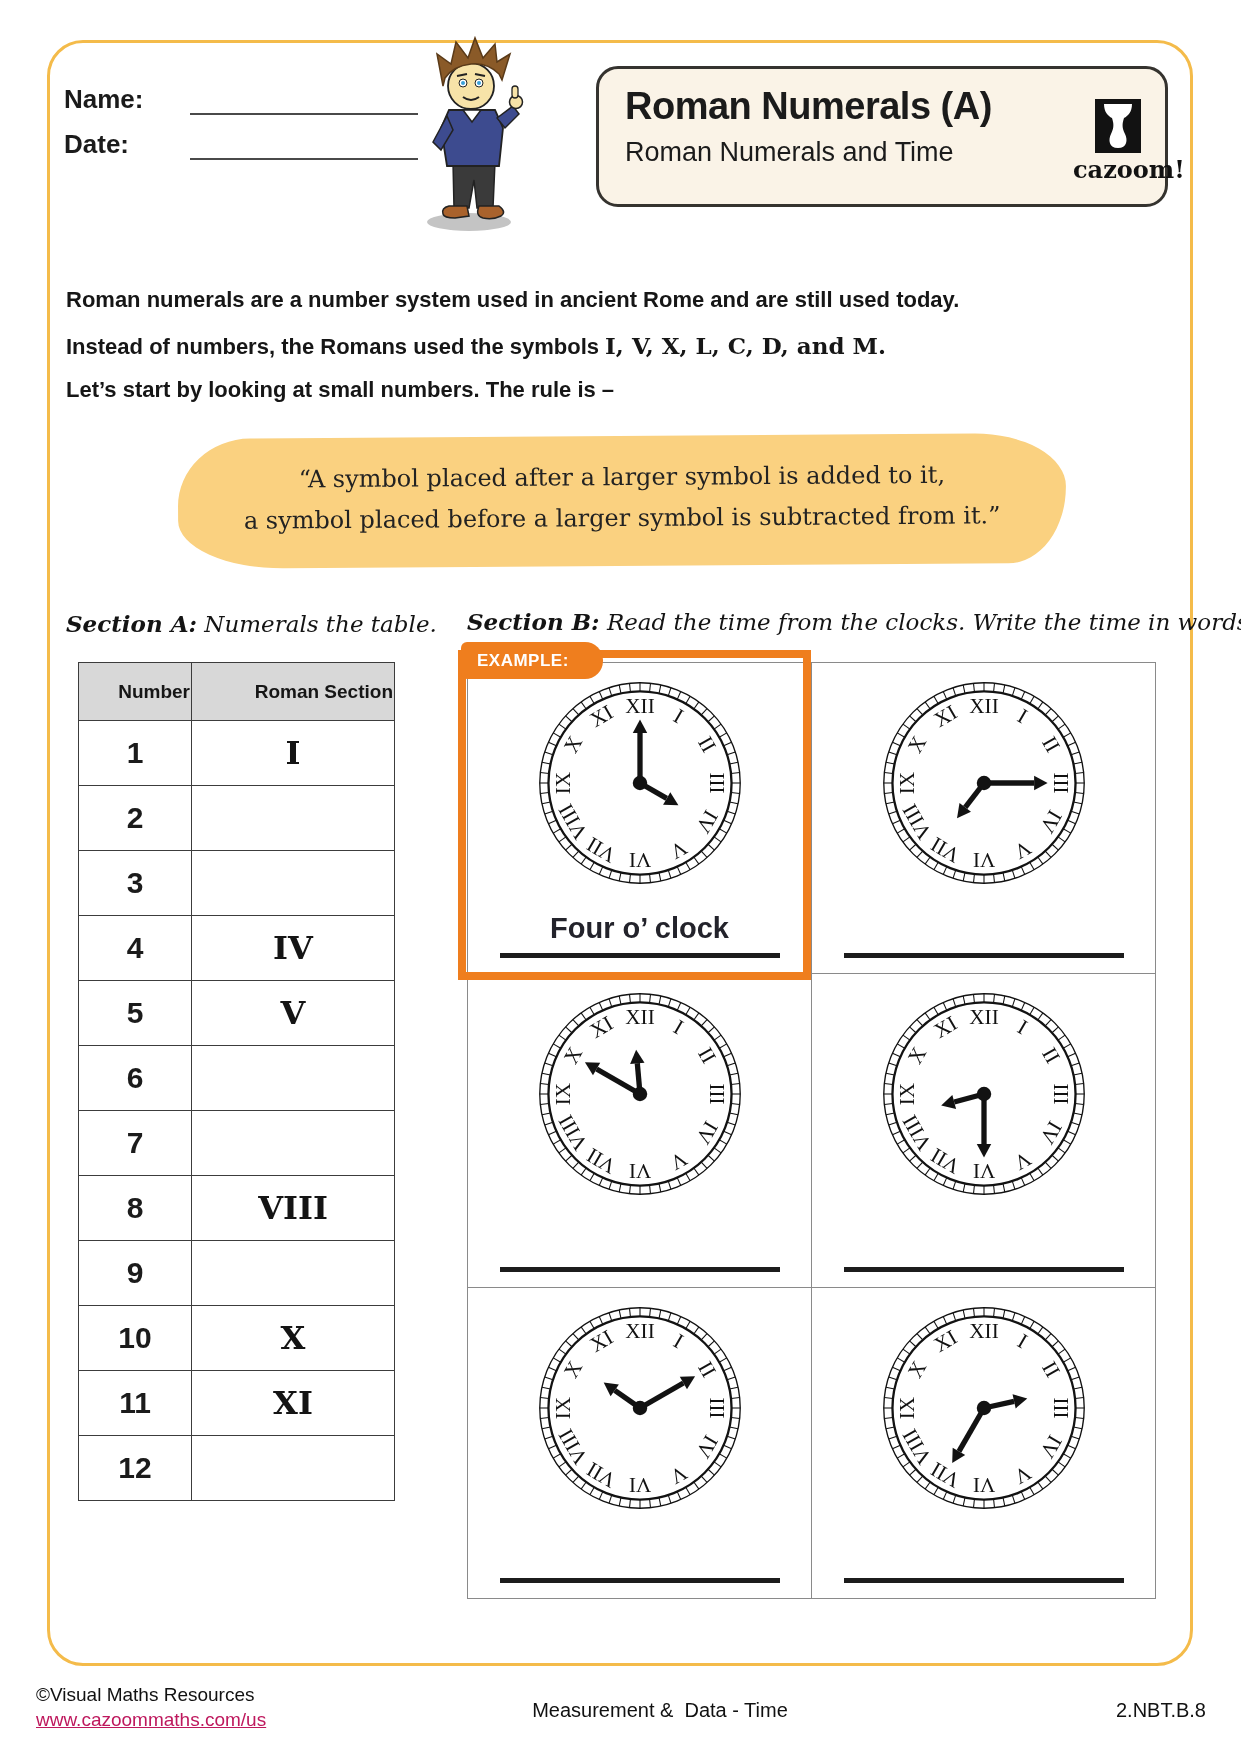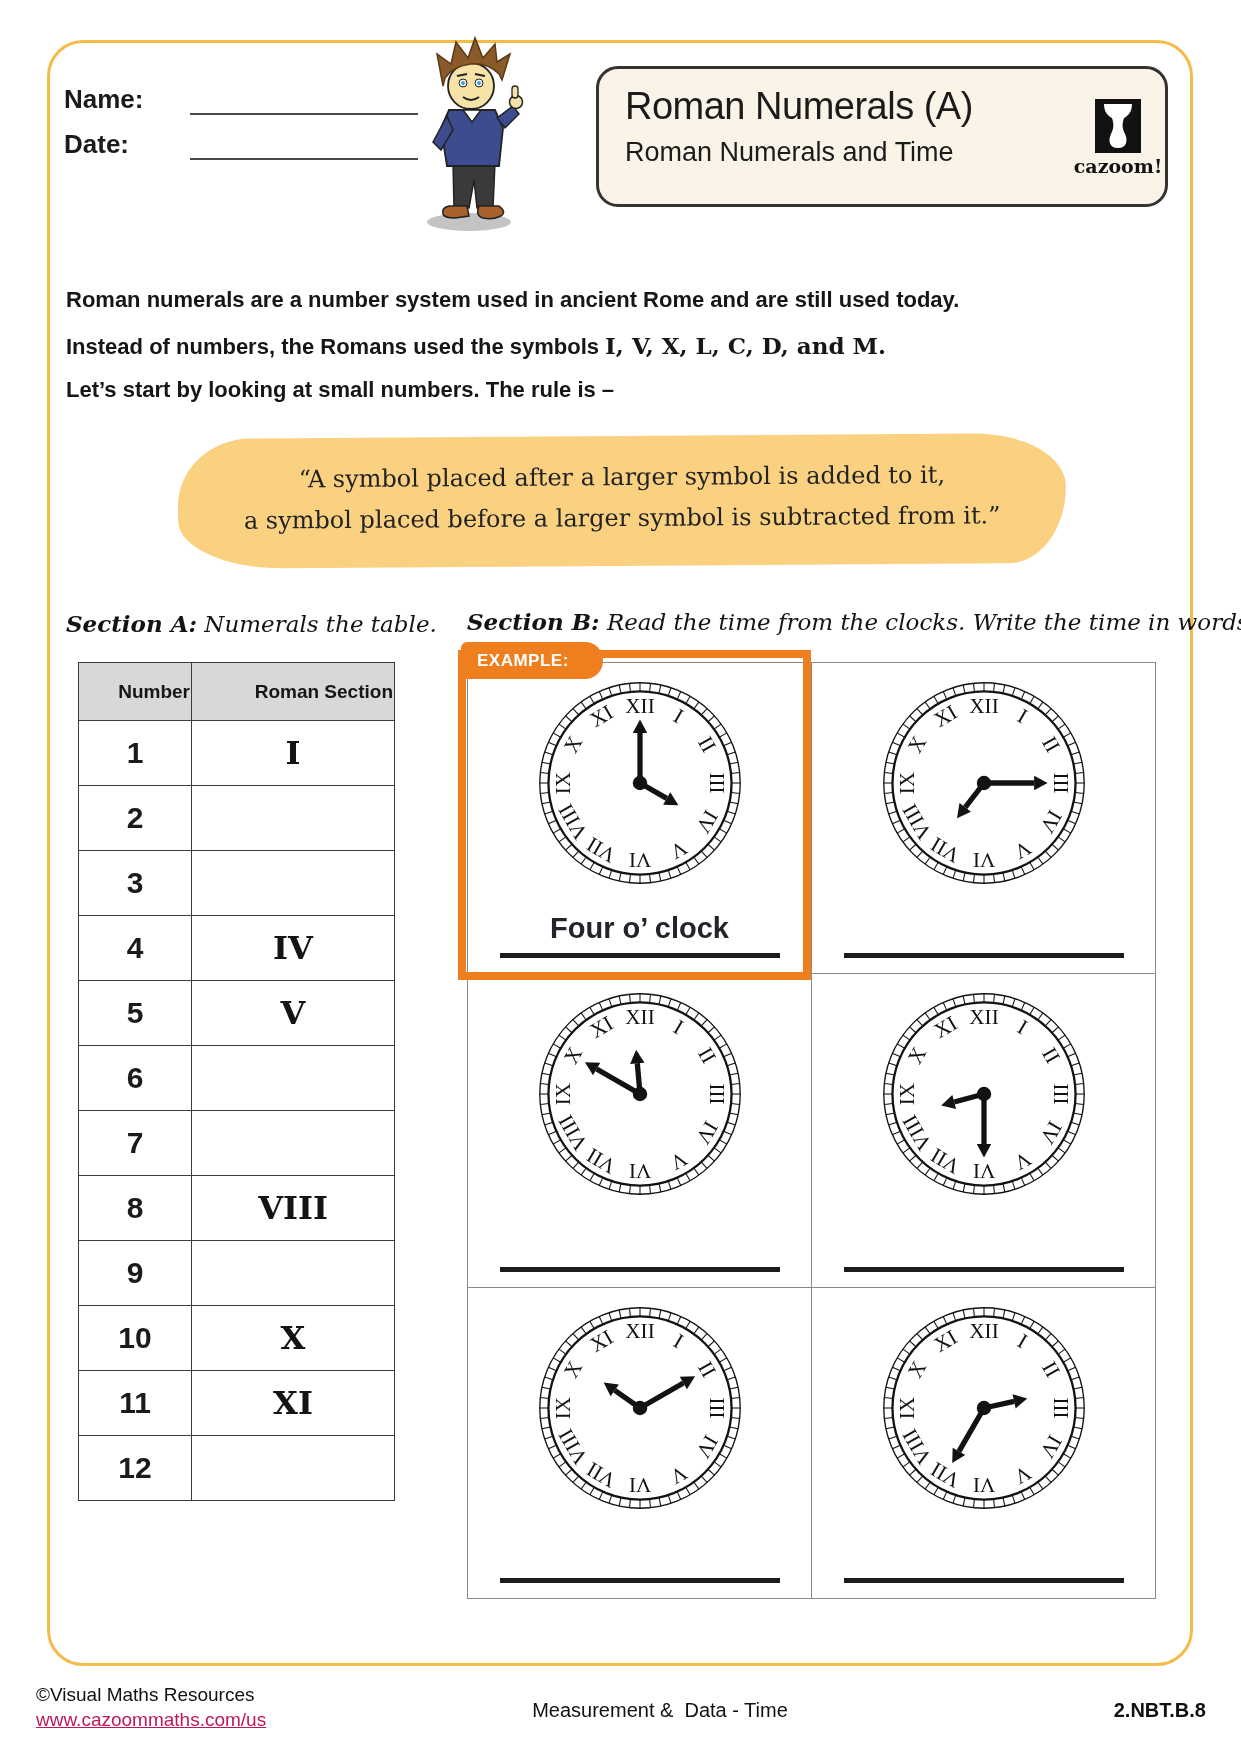--- a/index.html
+++ b/index.html
@@ -23,7 +23,7 @@
   
   .header-box{position:absolute;left:596px;top:66px;width:572px;height:141px;
               background:#FAF3E7;border:3px solid #35332f;border-radius:22px;box-sizing:border-box;}
-  .header-title{position:absolute;left:26px;top:16px;font-size:38px;font-weight:normal;color:#1b1b1b;letter-spacing:-0.5px;}
+  .header-title{position:absolute;left:26px;top:16px;font-size:38px;font-weight:bold;color:#1b1b1b;letter-spacing:-0.5px;}
   .header-subtitle{position:absolute;left:26px;top:68px;font-size:27px;font-weight:normal;color:#1b1b1b;}
   .logo{position:absolute;left:488px;top:30px;width:62px;height:76px;}
   .logo-square{position:absolute;left:8px;top:0;width:46px;height:54px;}

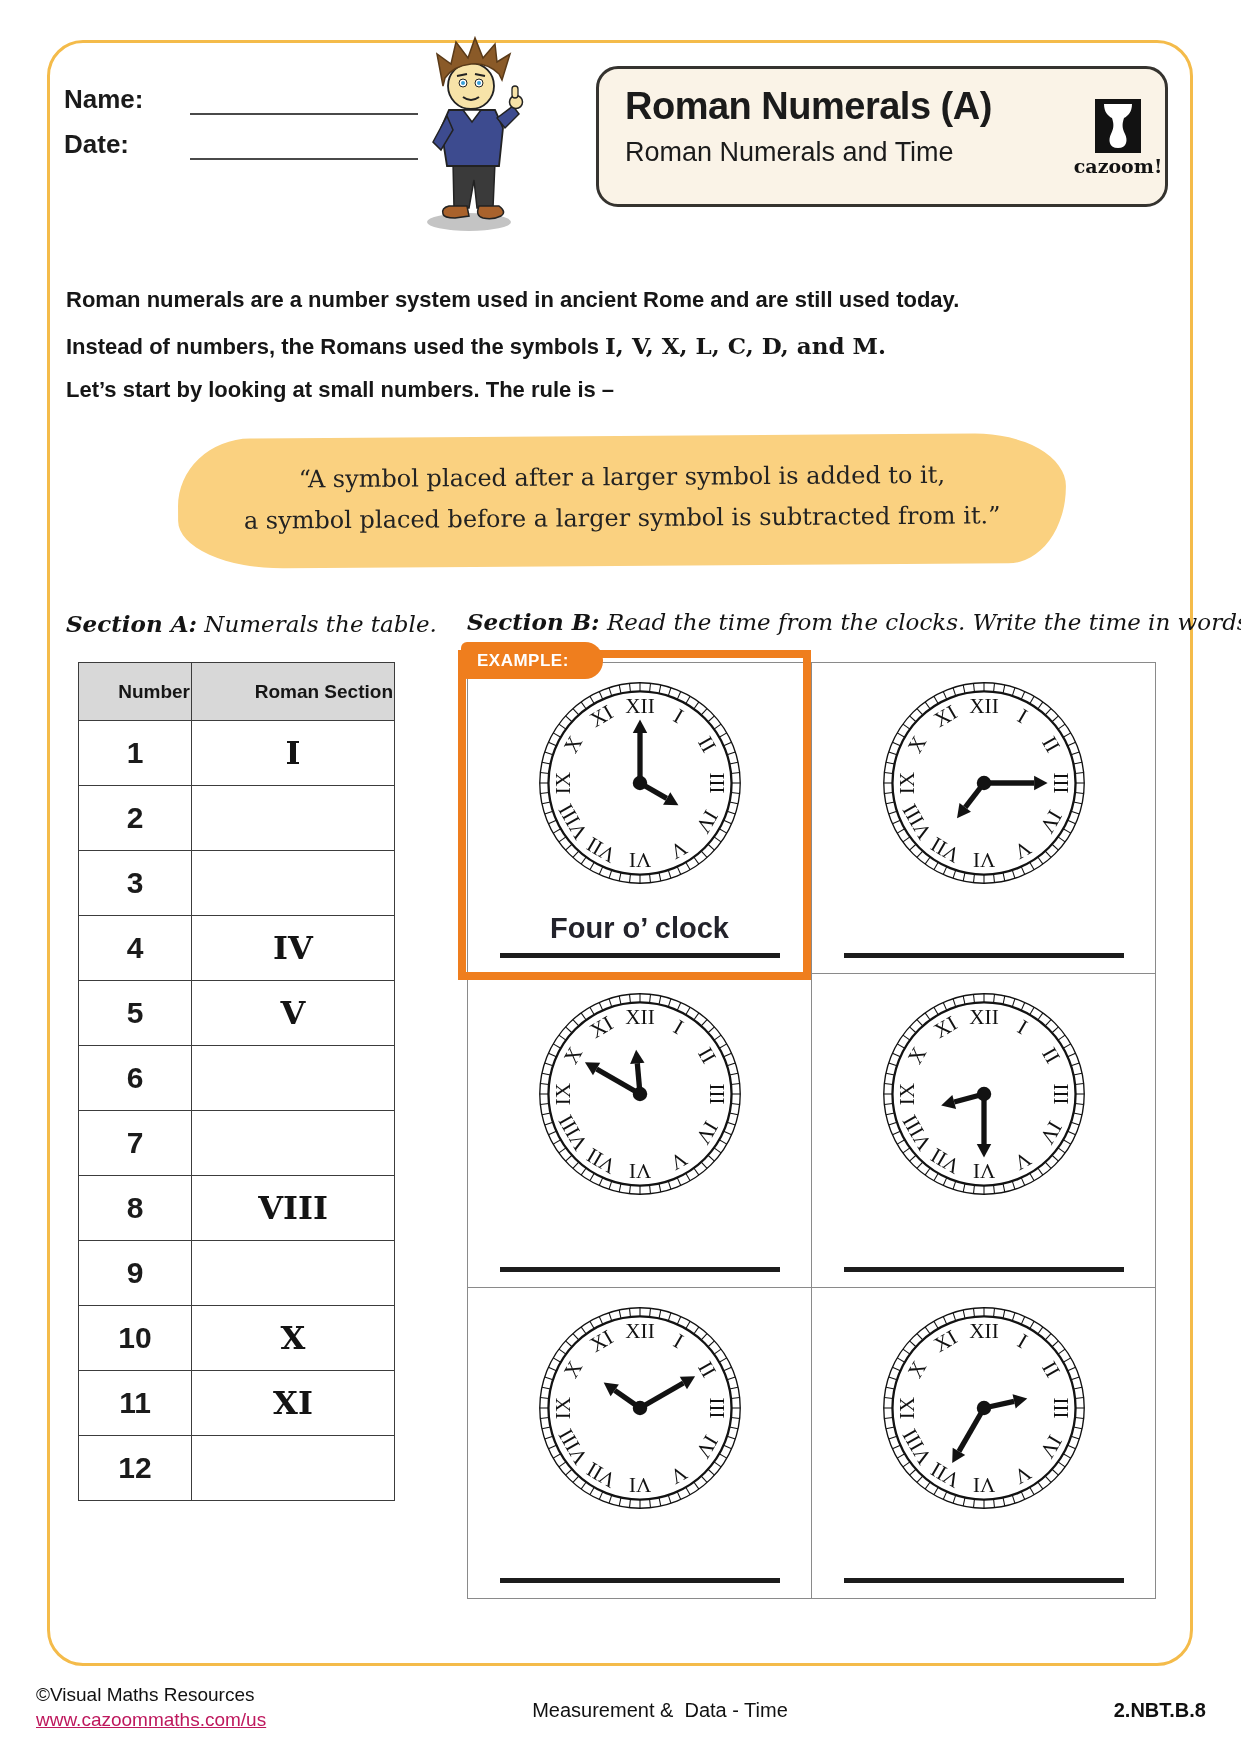--- a/index.html
+++ b/index.html
@@ -28,7 +28,7 @@
   .logo{position:absolute;left:488px;top:30px;width:62px;height:76px;}
   .logo-square{position:absolute;left:8px;top:0;width:46px;height:54px;}
   .logo-text{position:absolute;left:-14px;top:56px;width:90px;text-align:center;
-             font-family:"DejaVu Serif",serif;font-weight:bold;font-size:19px;color:#121212;}
+             font-family:"DejaVu Serif",serif;font-weight:bold;font-size:24px;color:#121212;}
 
   
   .intro-line{position:absolute;left:66px;font-size:22px;font-weight:bold;color:#161616;white-space:nowrap;}

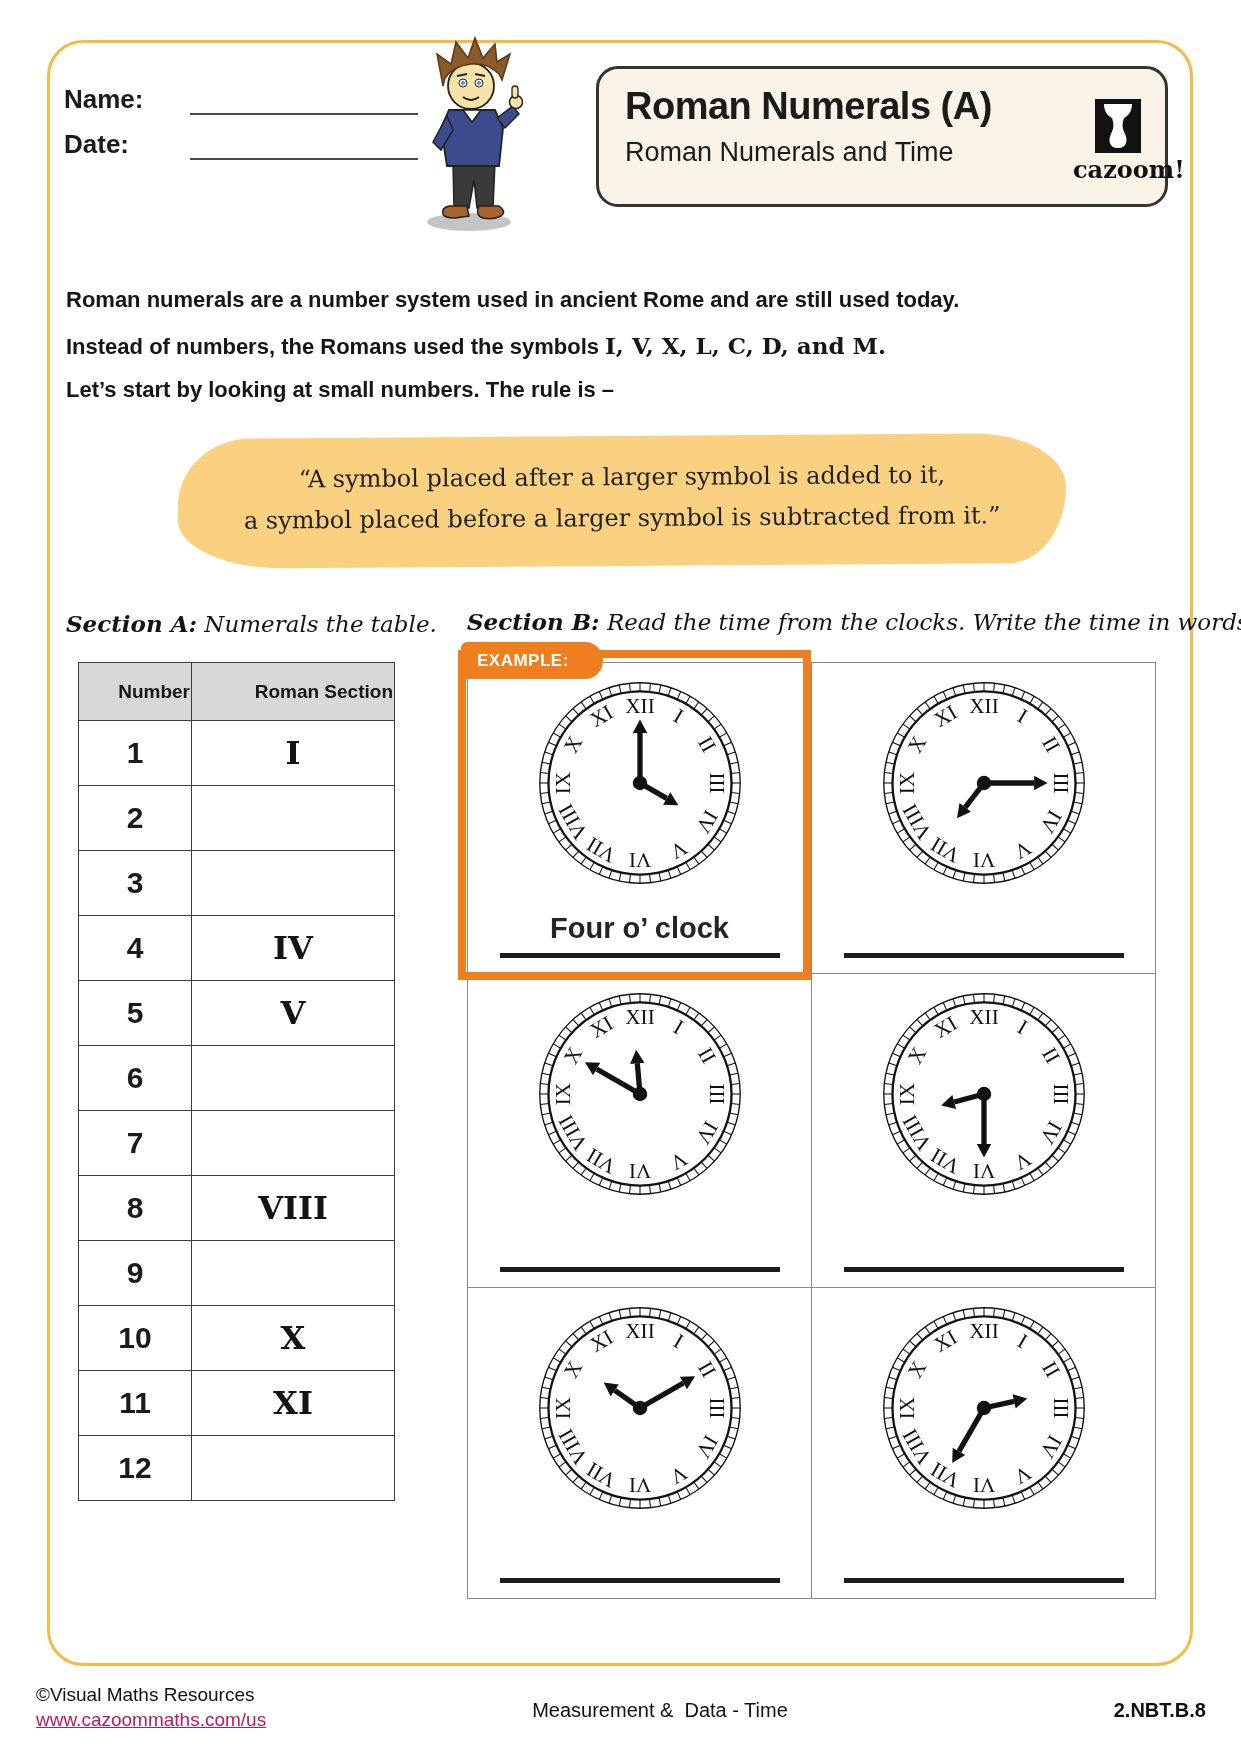--- a/index.html
+++ b/index.html
@@ -83,7 +83,7 @@
   .footer-copy{position:absolute;left:36px;top:1684px;font-size:19px;color:#111;}
   .footer-link{position:absolute;left:36px;top:1709px;font-size:19px;color:#be185d;text-decoration:underline;cursor:pointer;}
   .footer-center{position:absolute;left:380px;top:1699px;width:560px;text-align:center;font-size:20px;color:#111;white-space:pre;}
-  .footer-right{position:absolute;left:1000px;top:1699px;width:206px;text-align:right;font-size:20px;color:#111;font-weight:bold;}
+  .footer-right{position:absolute;left:1000px;top:1699px;width:206px;text-align:right;font-size:20px;color:#111;}
 </style>
 </head>
 <body>

